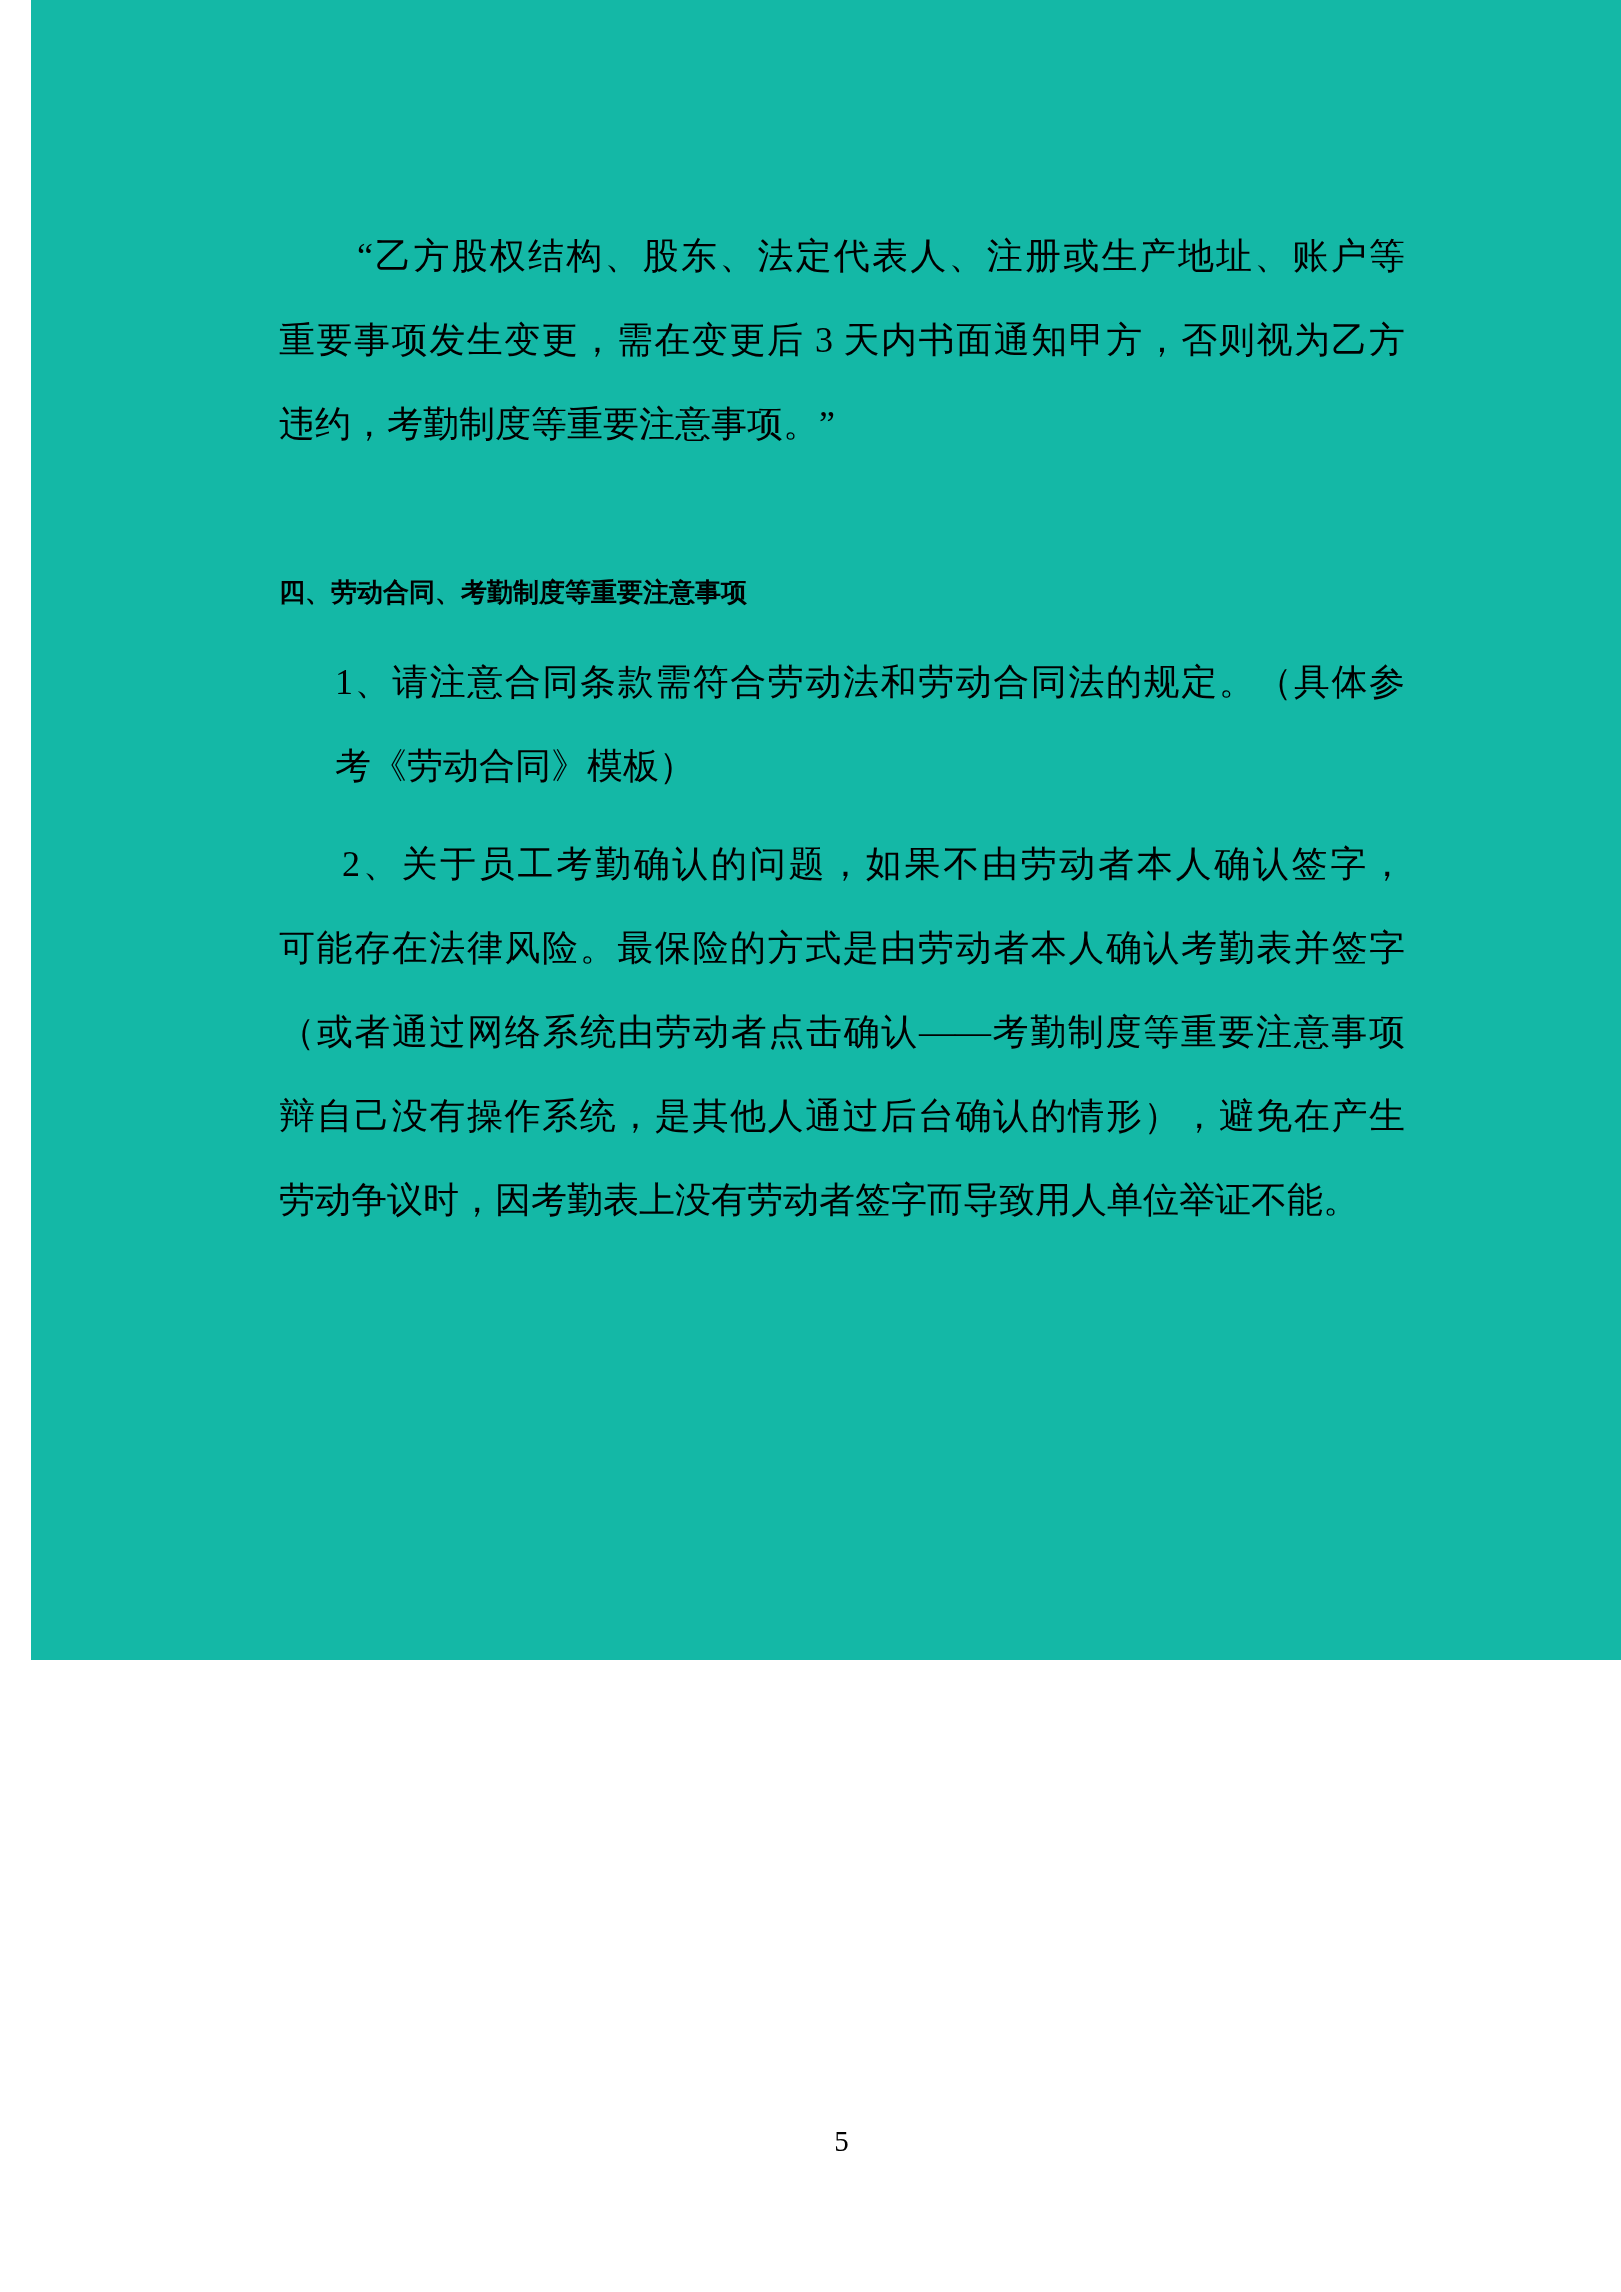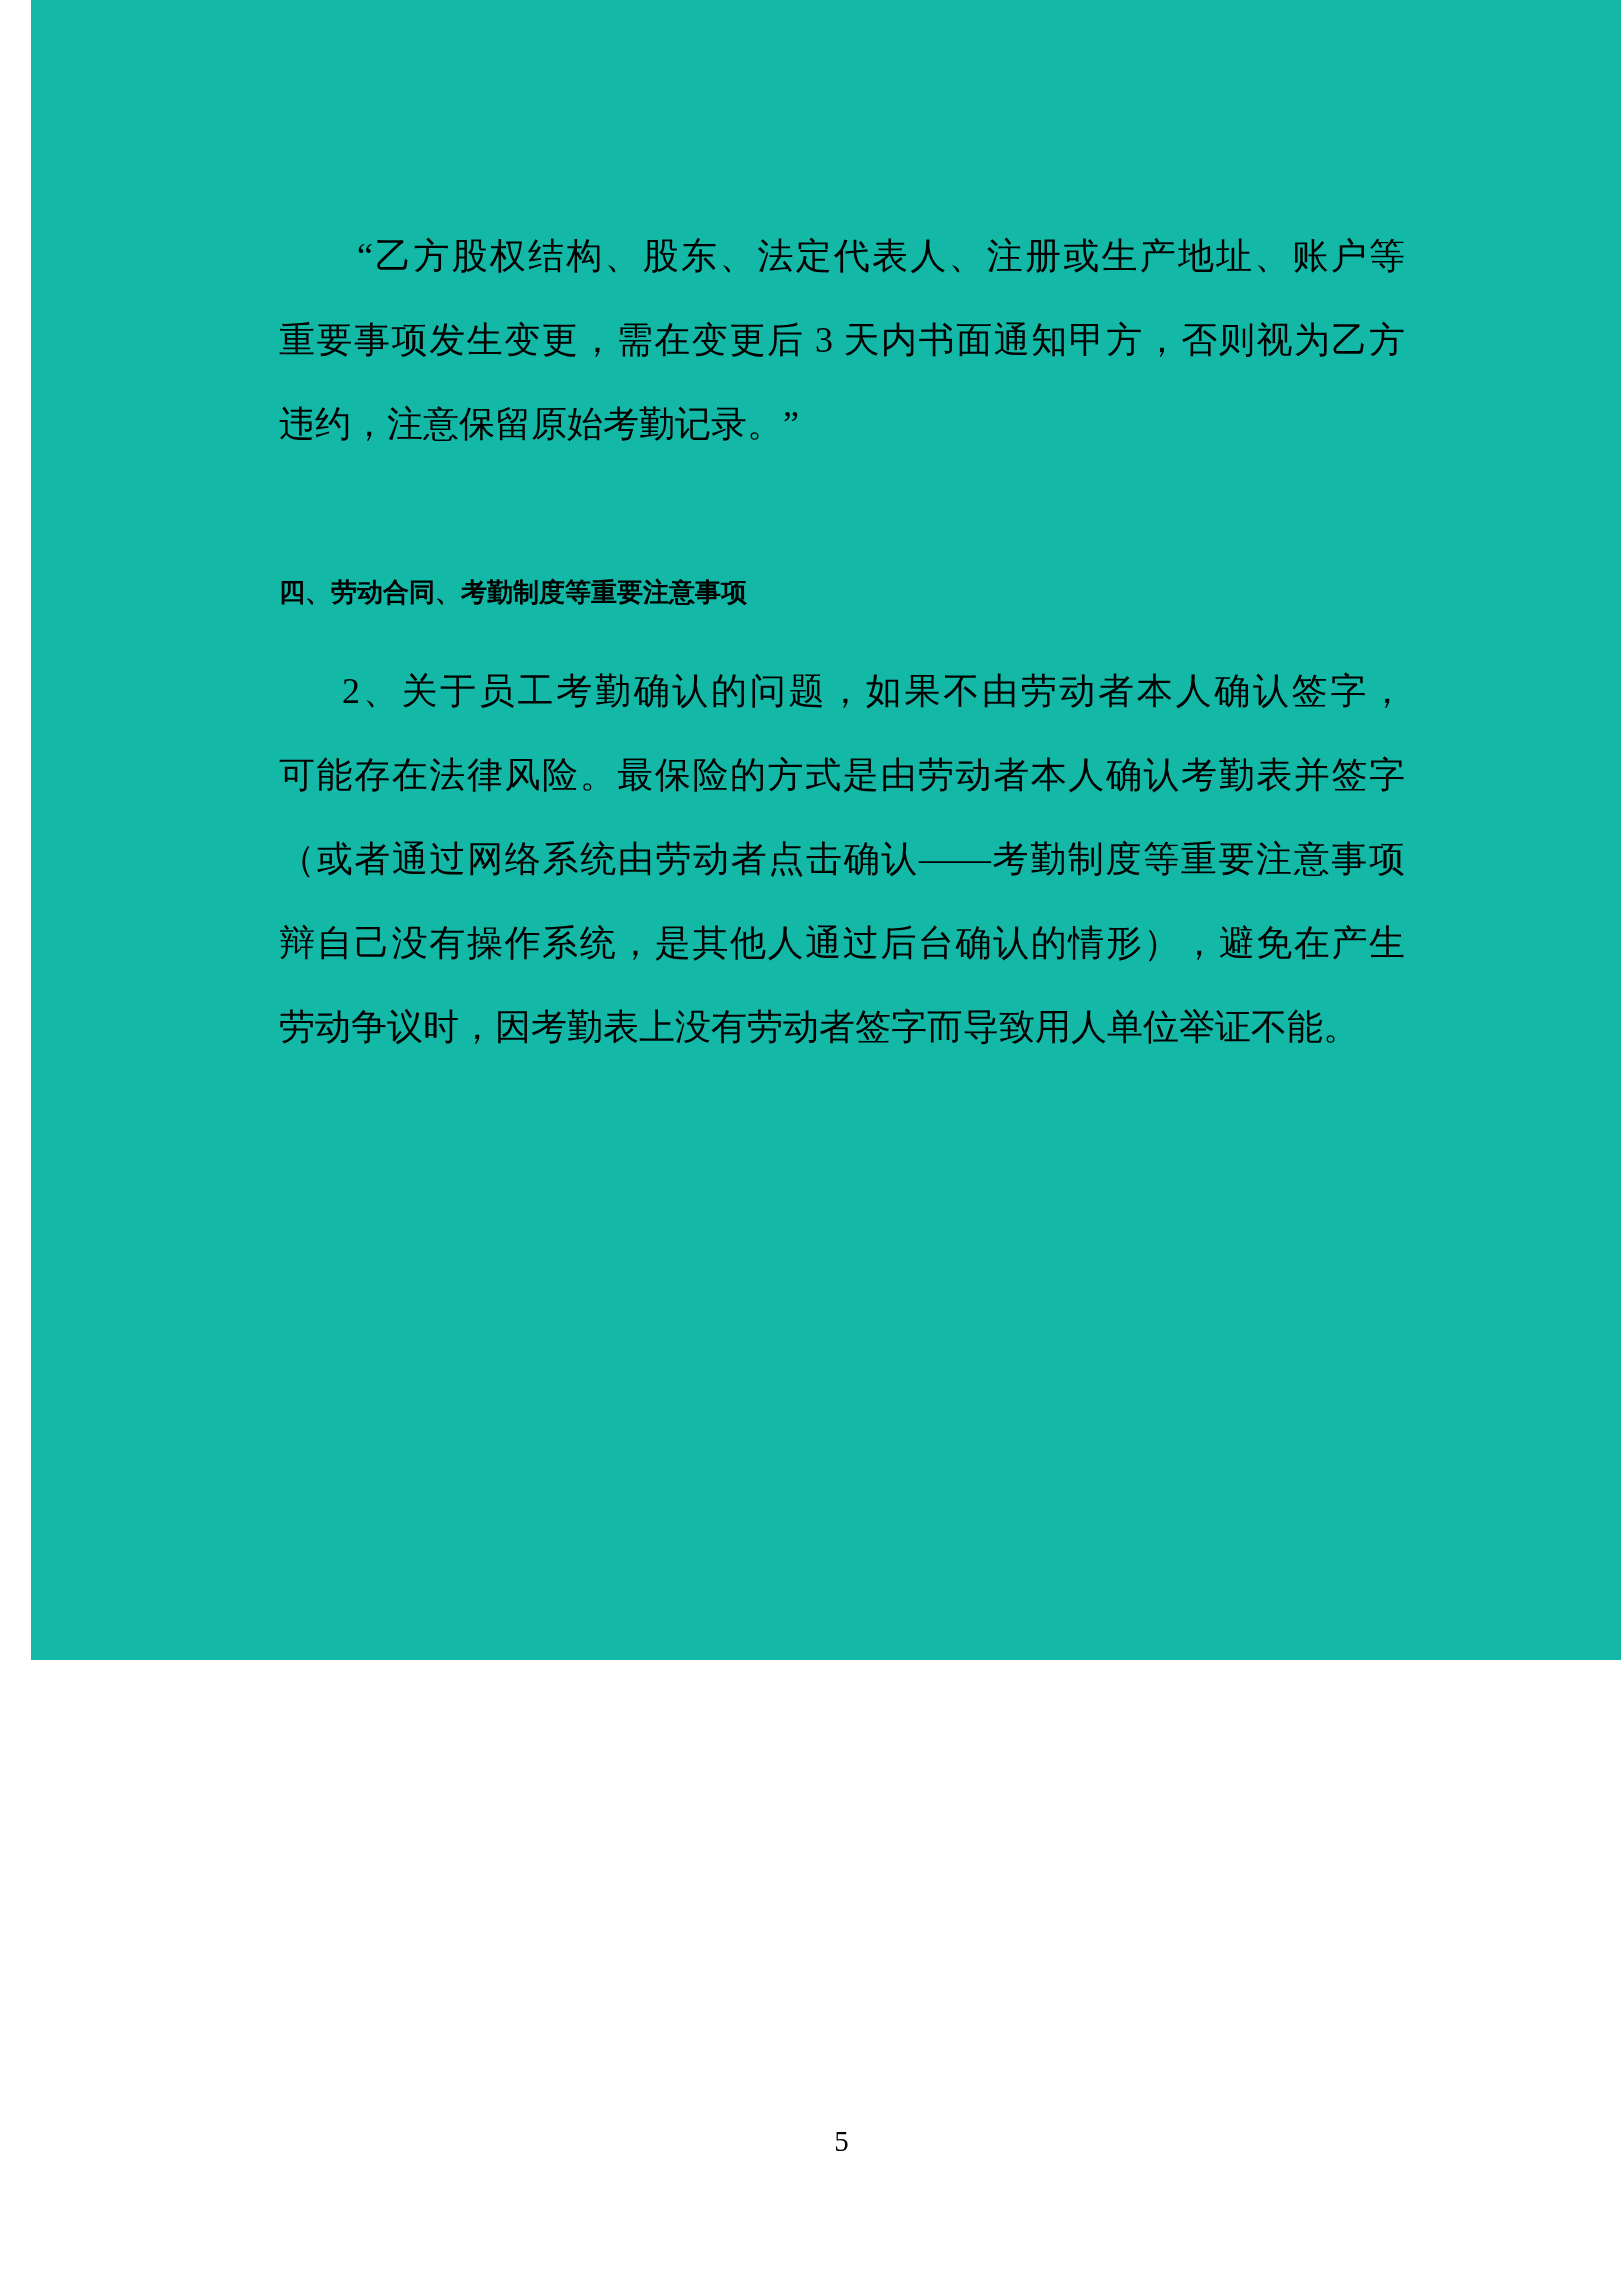--- a/index.html
+++ b/index.html
@@ -73,7 +73,7 @@
     <div class="para p-quote">
         <div class="line full">“乙方股权结构、股东、法定代表人、注册或生产地址、账户等</div>
         <div class="line full">重要事项发生变更，需在变更后 3 天内书面通知甲方，否则视为乙方</div>
-        <div class="line">违约，注意保留原始考勤记录。”</div>
+        <div class="line">违约，考勤制度等重要注意事项。”</div>
       </div>
 
     <div class="heading">四、劳动合同、考勤制度等重要注意事项</div>

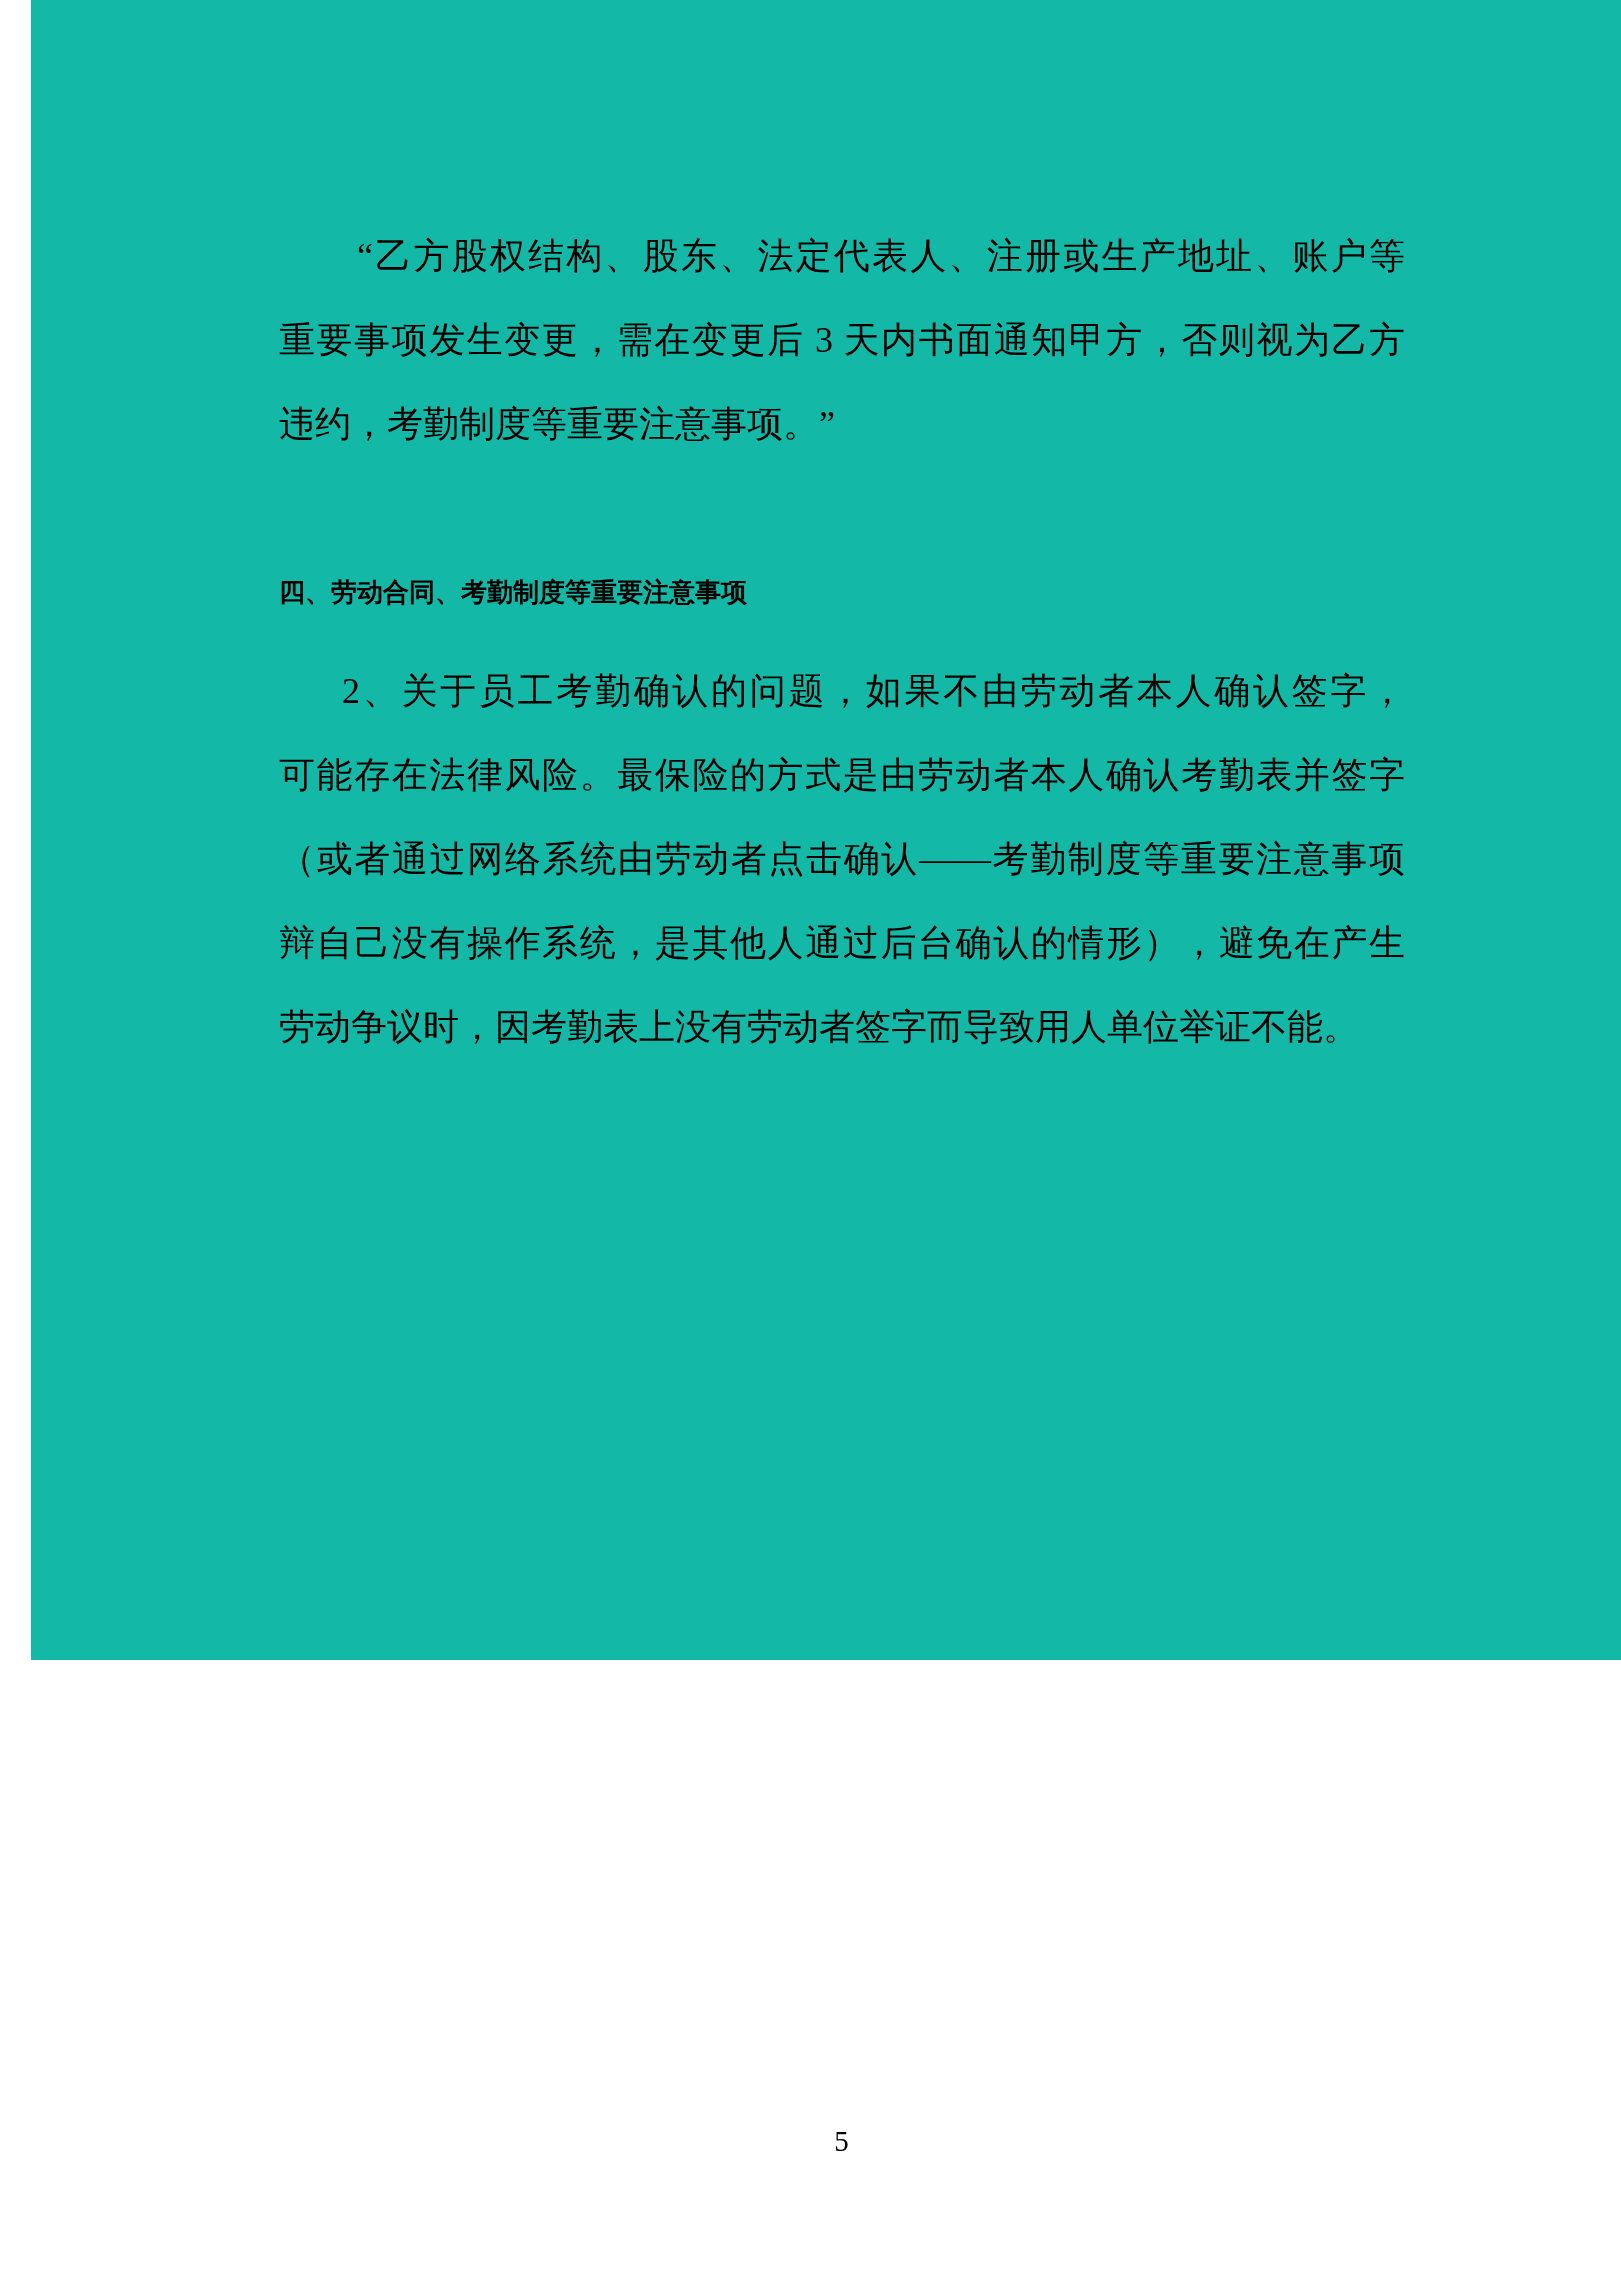--- a/index.html
+++ b/index.html
@@ -78,6 +78,10 @@
 
     <div class="heading">四、劳动合同、考勤制度等重要注意事项</div>
 
+    <div class="para item-1">
+        <div class="line full">1、请注意合同条款需符合劳动法和劳动合同法的规定。（具体参</div>
+        <div class="line">考《劳动合同》模板）</div>
+      </div>
 
     <div class="para item-2">
         <div class="line full">2、关于员工考勤确认的问题，如果不由劳动者本人确认签字，</div>

